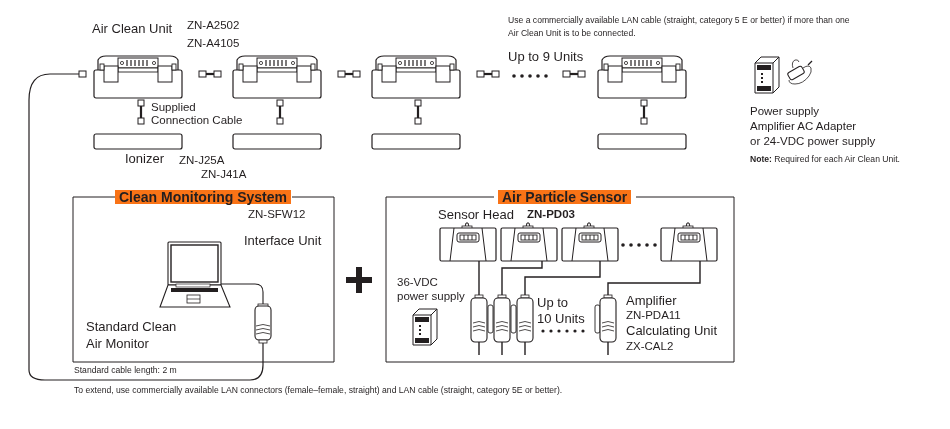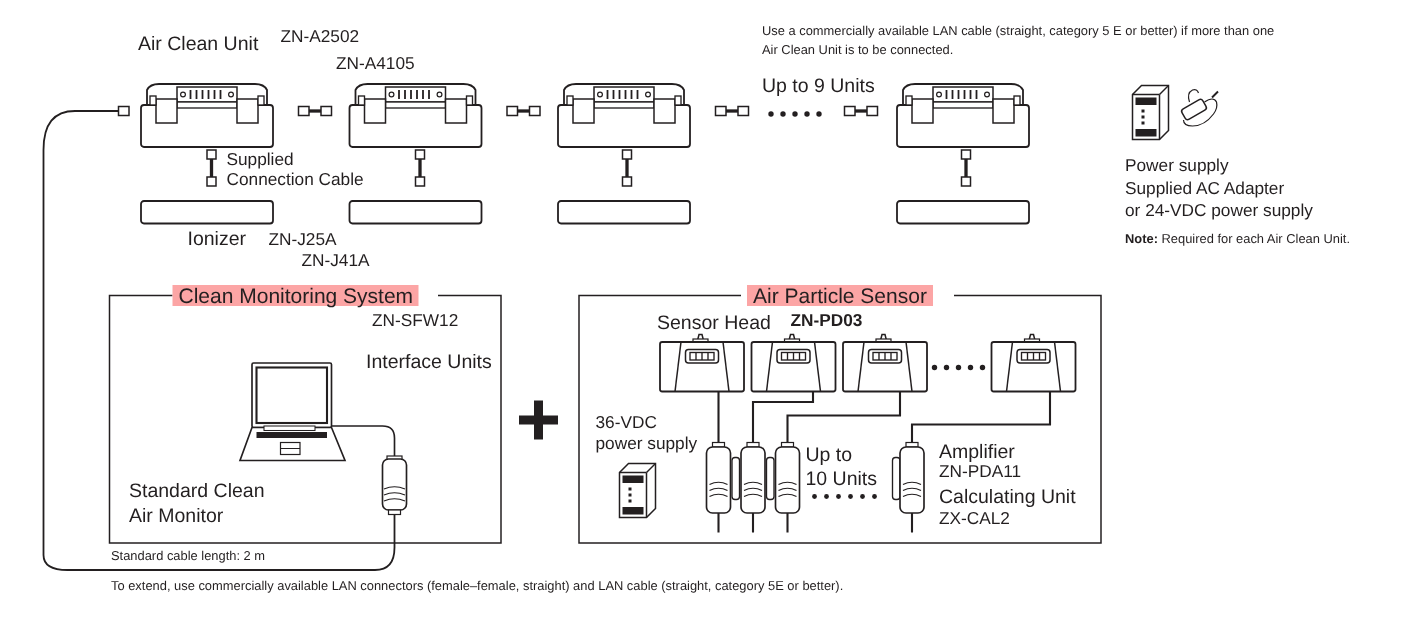--- a/index.html
+++ b/index.html
@@ -246,7 +246,7 @@
 
 <div class="t lg" style="left:92px;top:22px;">Air Clean Unit</div>
 <div class="t md" style="left:187px;top:8px;margin-top:12px;">ZN-A2502</div>
-<div class="t md" style="left:187px;top:38px;margin-left:37px;">ZN-A4105</div>
+<div class="t md" style="left:187px;top:38px;">ZN-A4105</div>
 
 <div class="t sm" style="left:508px;top:16px;">Use a commercially available LAN cable (straight, category 5 E or better) if more than one</div>
 <div class="t sm" style="left:508px;top:29px;">Air Clean Unit is to be connected.</div>

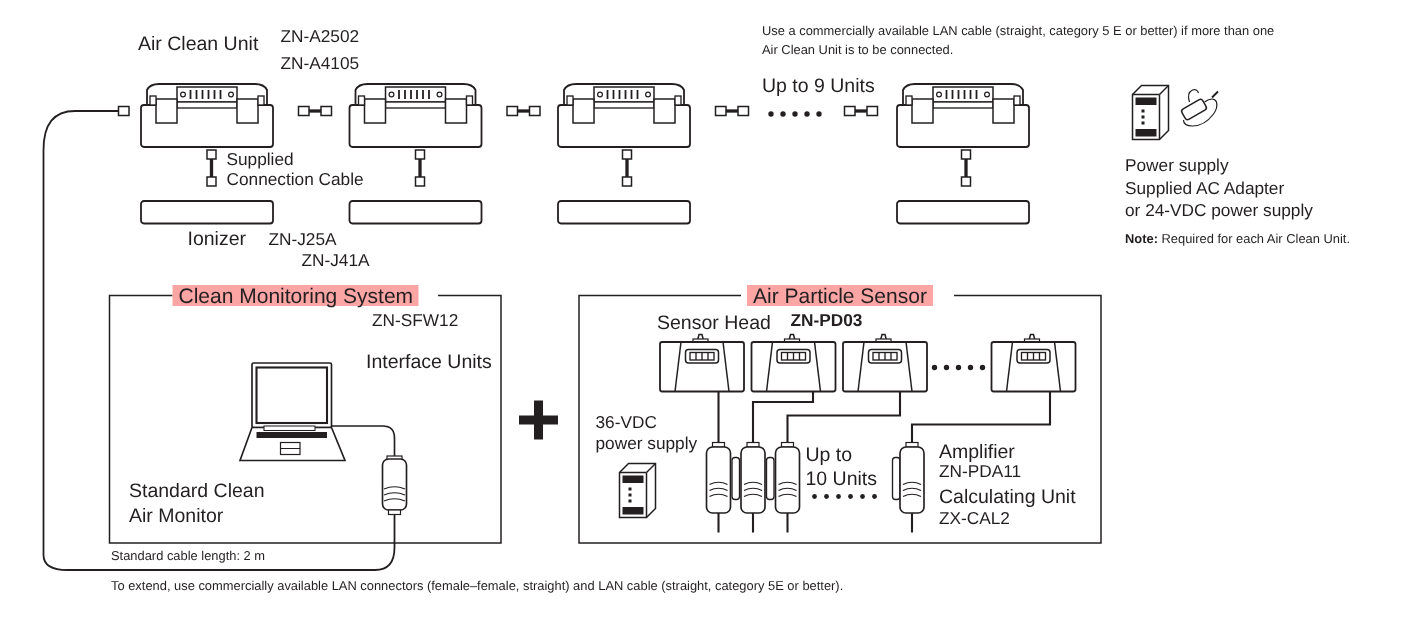--- a/index.html
+++ b/index.html
@@ -260,7 +260,7 @@
 <div class="t md" style="left:179px;top:169px;margin-left:22px;">ZN-J41A</div>
 
 <div class="t md" style="left:750px;top:106px;">Power supply</div>
-<div class="t md" style="left:750px;top:121px;">Supplied AC Adapter</div>
+<div class="t md" style="left:750px;top:121px;">Amplifier AC Adapter</div>
 <div class="t md" style="left:750px;top:136px;">or 24-VDC power supply</div>
 <div class="t sm" style="left:750px;top:155px;text-align:right;"><b>Note:</b><span> Required for each Air Clean Unit.</span></div>
 

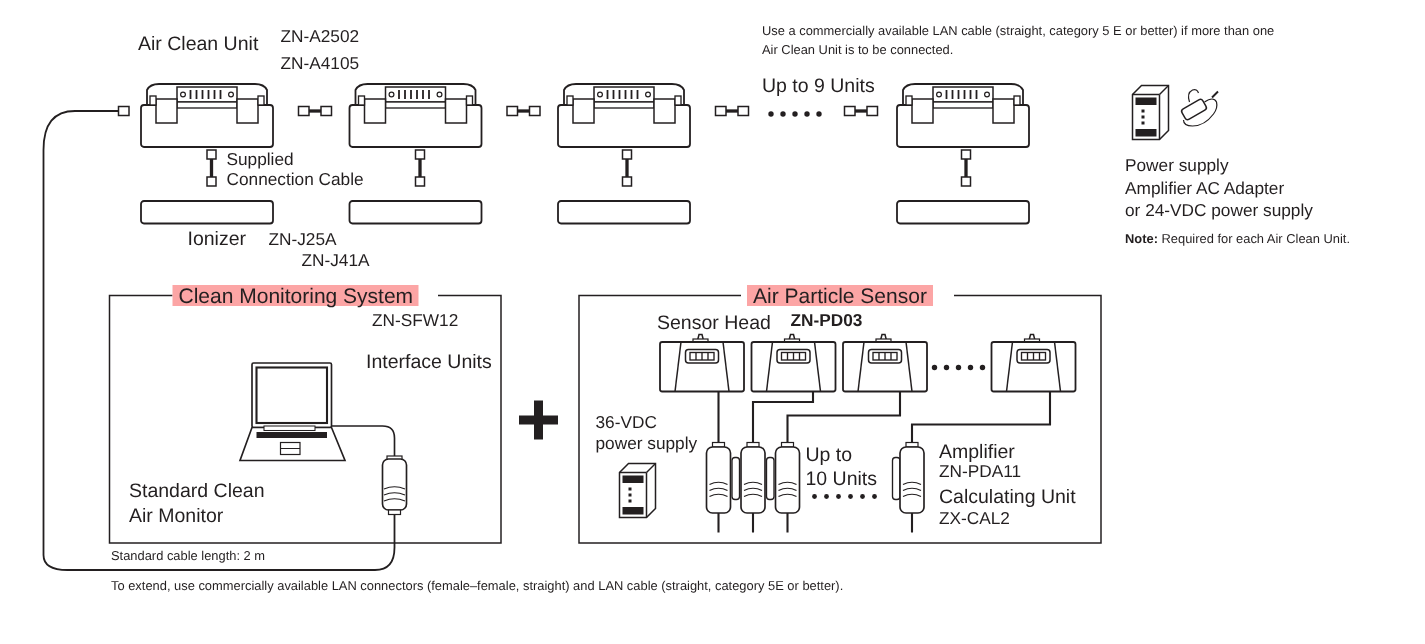--- a/index.html
+++ b/index.html
@@ -11,7 +11,7 @@
   .sm { font-size:8.6px; }
   .bx { font-size:14px; }
   svg#dia { position:absolute; left:0; top:0; }
-  .box-title { background:#fca5a5; padding:0 4px; }
+  .box-title { background:#f97316; padding:0 4px;font-weight:bold; }
   b { font-weight:bold; }
 </style>
 </head>

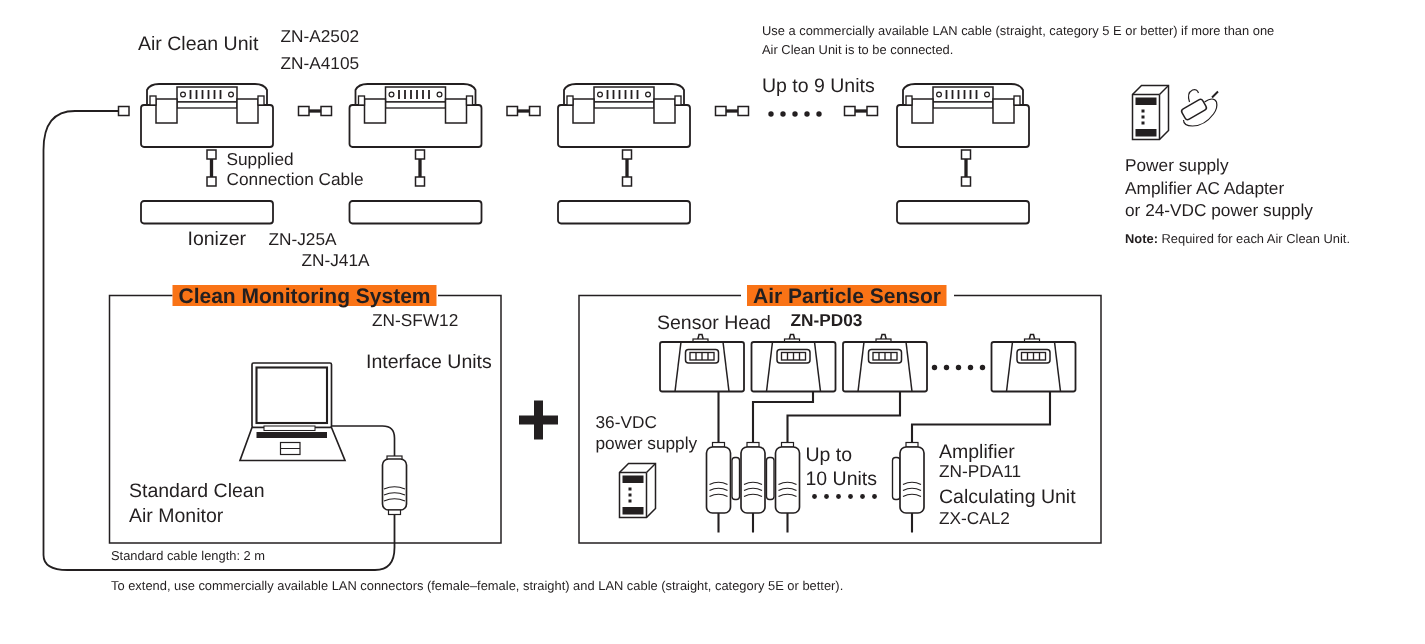--- a/index.html
+++ b/index.html
@@ -266,7 +266,7 @@
 
 <div class="t bx box-title" style="left:115px;top:190px;">Clean Monitoring System</div>
 <div class="t md" style="left:248px;top:209px;">ZN-SFW12</div>
-<div class="t lg" style="left:244px;top:234px;">Interface Units</div>
+<div class="t lg" style="left:244px;top:234px;">Interface Unit</div>
 <div class="t lg" style="left:86px;top:320px;">Standard Clean</div>
 <div class="t lg" style="left:86px;top:337px;">Air Monitor</div>
 <div class="t sm" style="left:74px;top:366px;">Standard cable length: 2 m</div>

